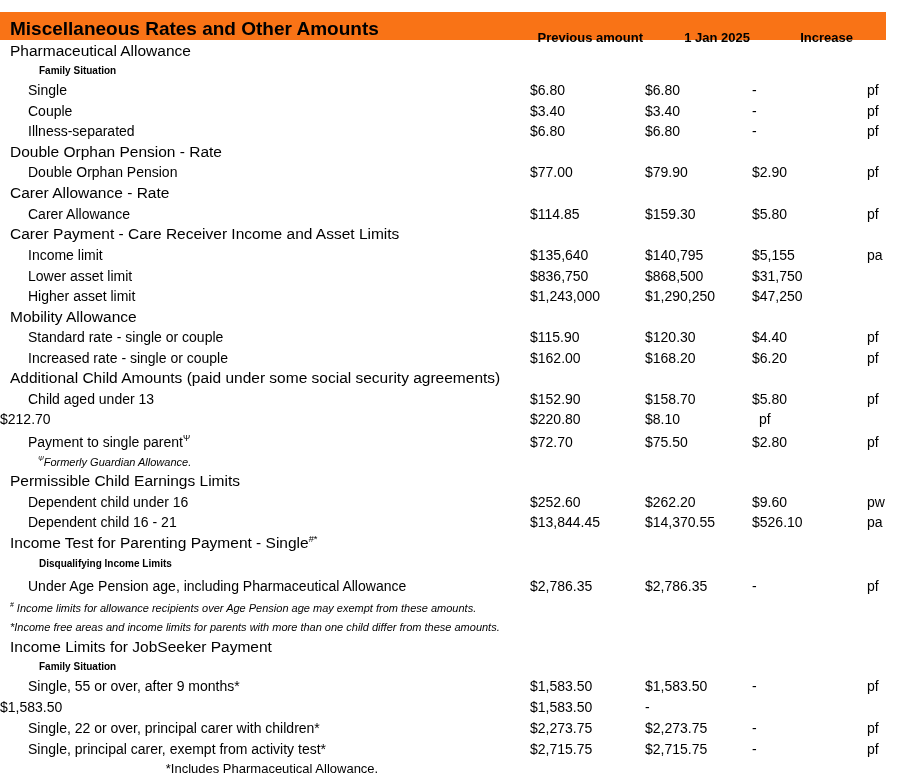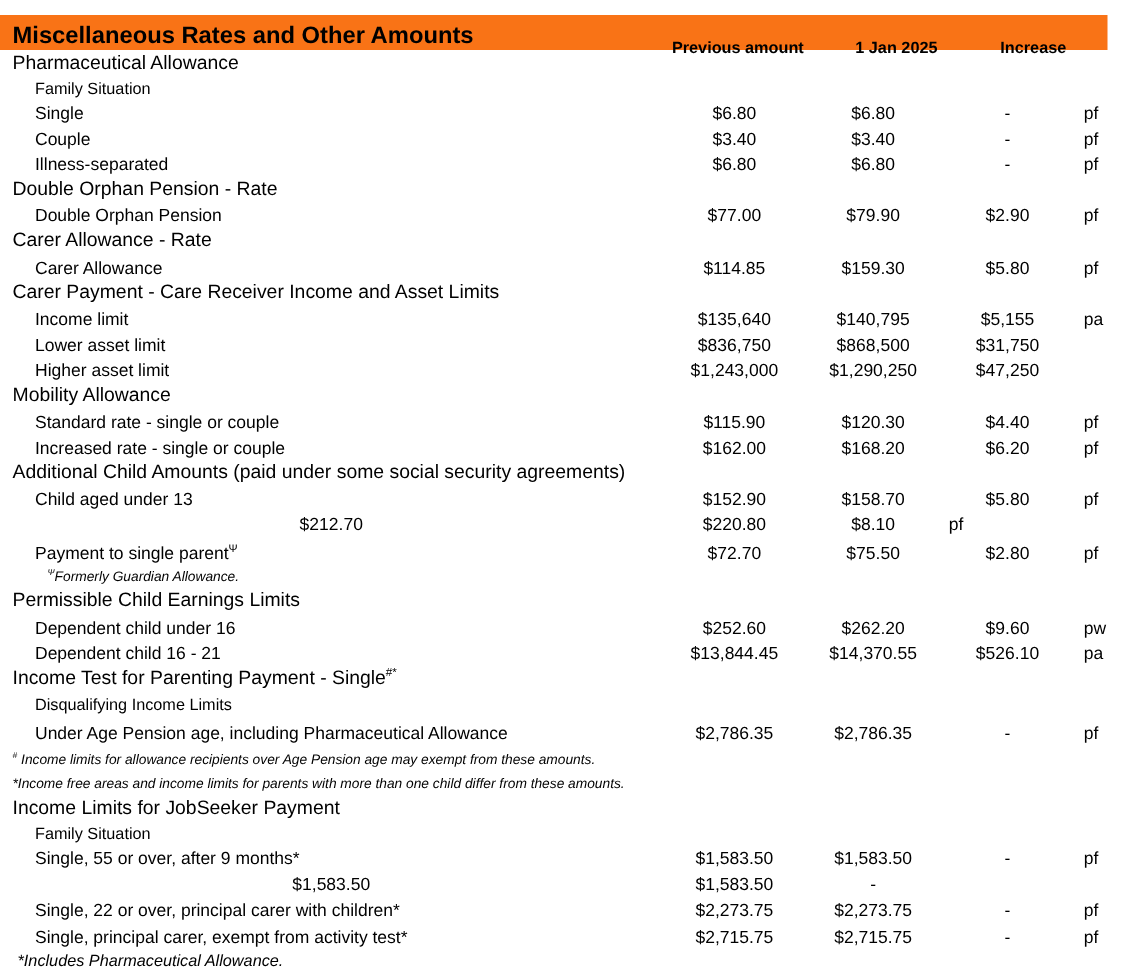--- a/index.html
+++ b/index.html
@@ -27,7 +27,7 @@
   .h21{height:21px;} .h22{height:22px;} .h24{height:24px;} .h25{height:25px;}
 
   .section{font-size:15.5px;padding-left:10px;white-space:nowrap;}
-  .sub{font-size:13px;font-weight:normal;padding-left:28px;white-space:nowrap;}
+  .sub{font-size:10px;font-weight:bold;padding-left:39px;white-space:nowrap;}
   .label{font-size:14px;padding-left:28px;white-space:nowrap;}
   .num{font-size:14px;text-align:center;white-space:nowrap;}
   .freq{font-size:14px;padding-left:7px;white-space:nowrap;}

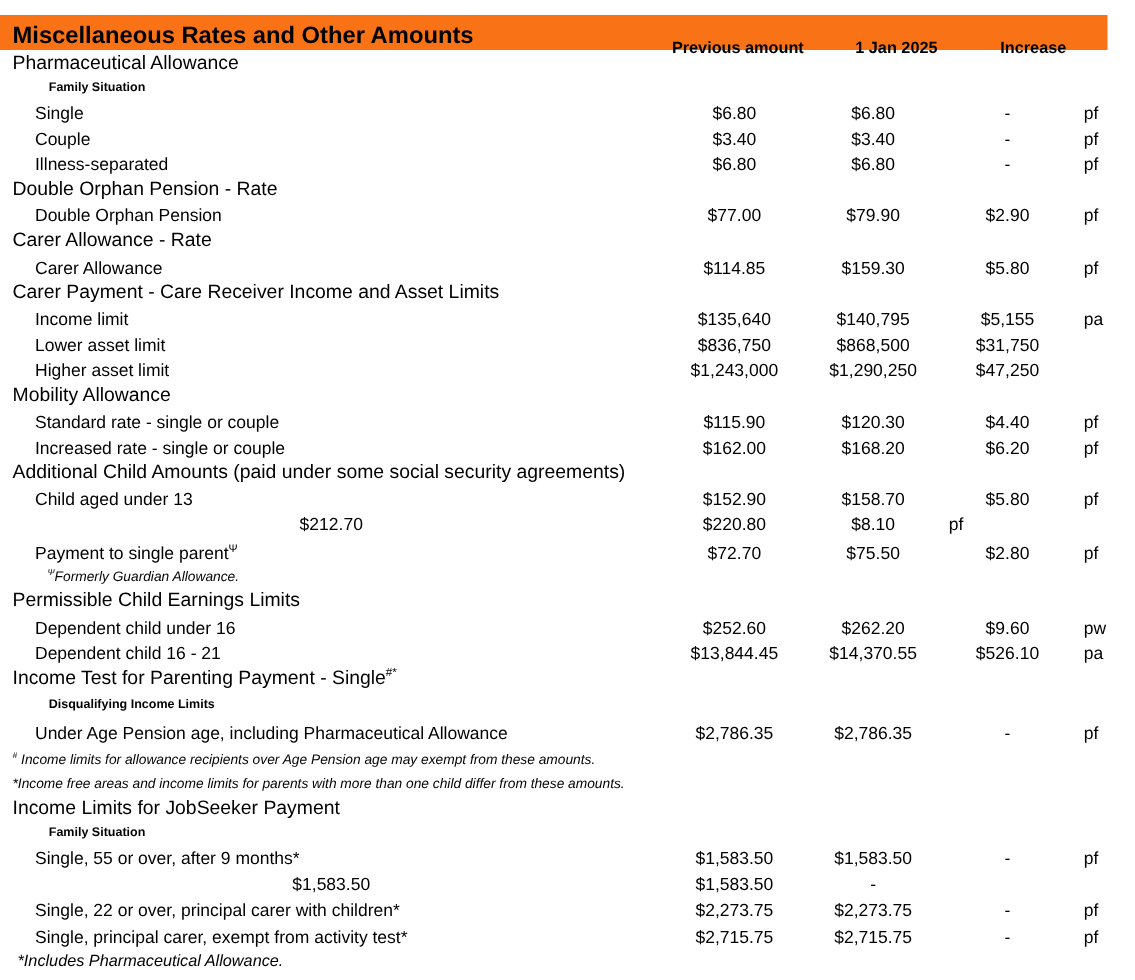--- a/index.html
+++ b/index.html
@@ -29,7 +29,7 @@
   .section{font-size:15.5px;padding-left:10px;white-space:nowrap;}
   .sub{font-size:10px;font-weight:bold;padding-left:39px;white-space:nowrap;}
   .label{font-size:14px;padding-left:28px;white-space:nowrap;}
-  .num{font-size:14px;text-align:center;white-space:nowrap;}
+  .num{font-size:14px;text-align:left;white-space:nowrap;}
   .freq{font-size:14px;padding-left:7px;white-space:nowrap;}
 
   .fn{font-size:11px;font-style:italic;white-space:nowrap;}

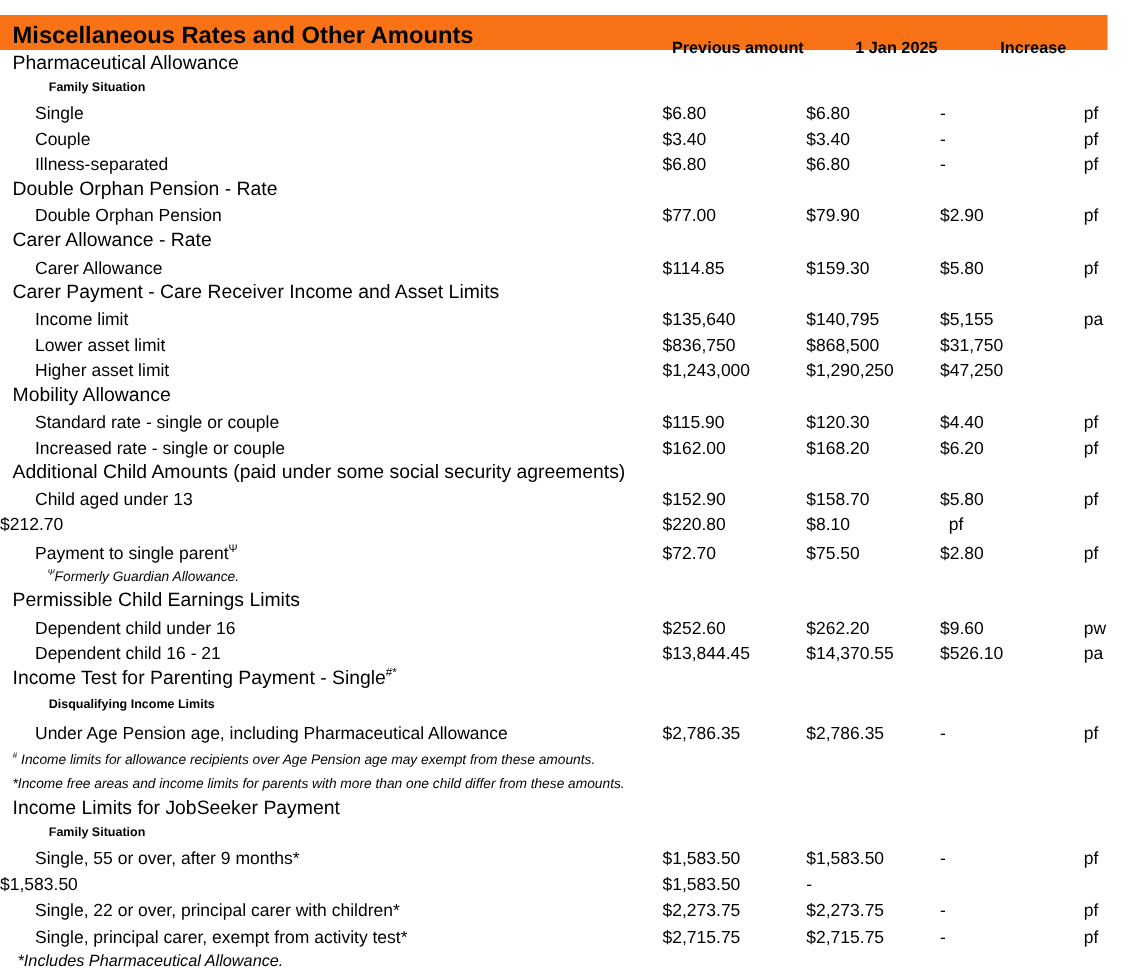--- a/index.html
+++ b/index.html
@@ -35,7 +35,7 @@
   .fn{font-size:11px;font-style:italic;white-space:nowrap;}
   .fn-indent{padding-left:38px;}
   .fn-left{padding-left:10px;}
-  .fn-big{font-size:13px;font-style:italic;padding-left:14px;white-space:nowrap;}
+  .fn-big{font-size:13px;padding-left:14px;white-space:nowrap;text-align:center;}
 
   sup{font-size:62%;line-height:0;}
   .section sup{font-size:60%;}

